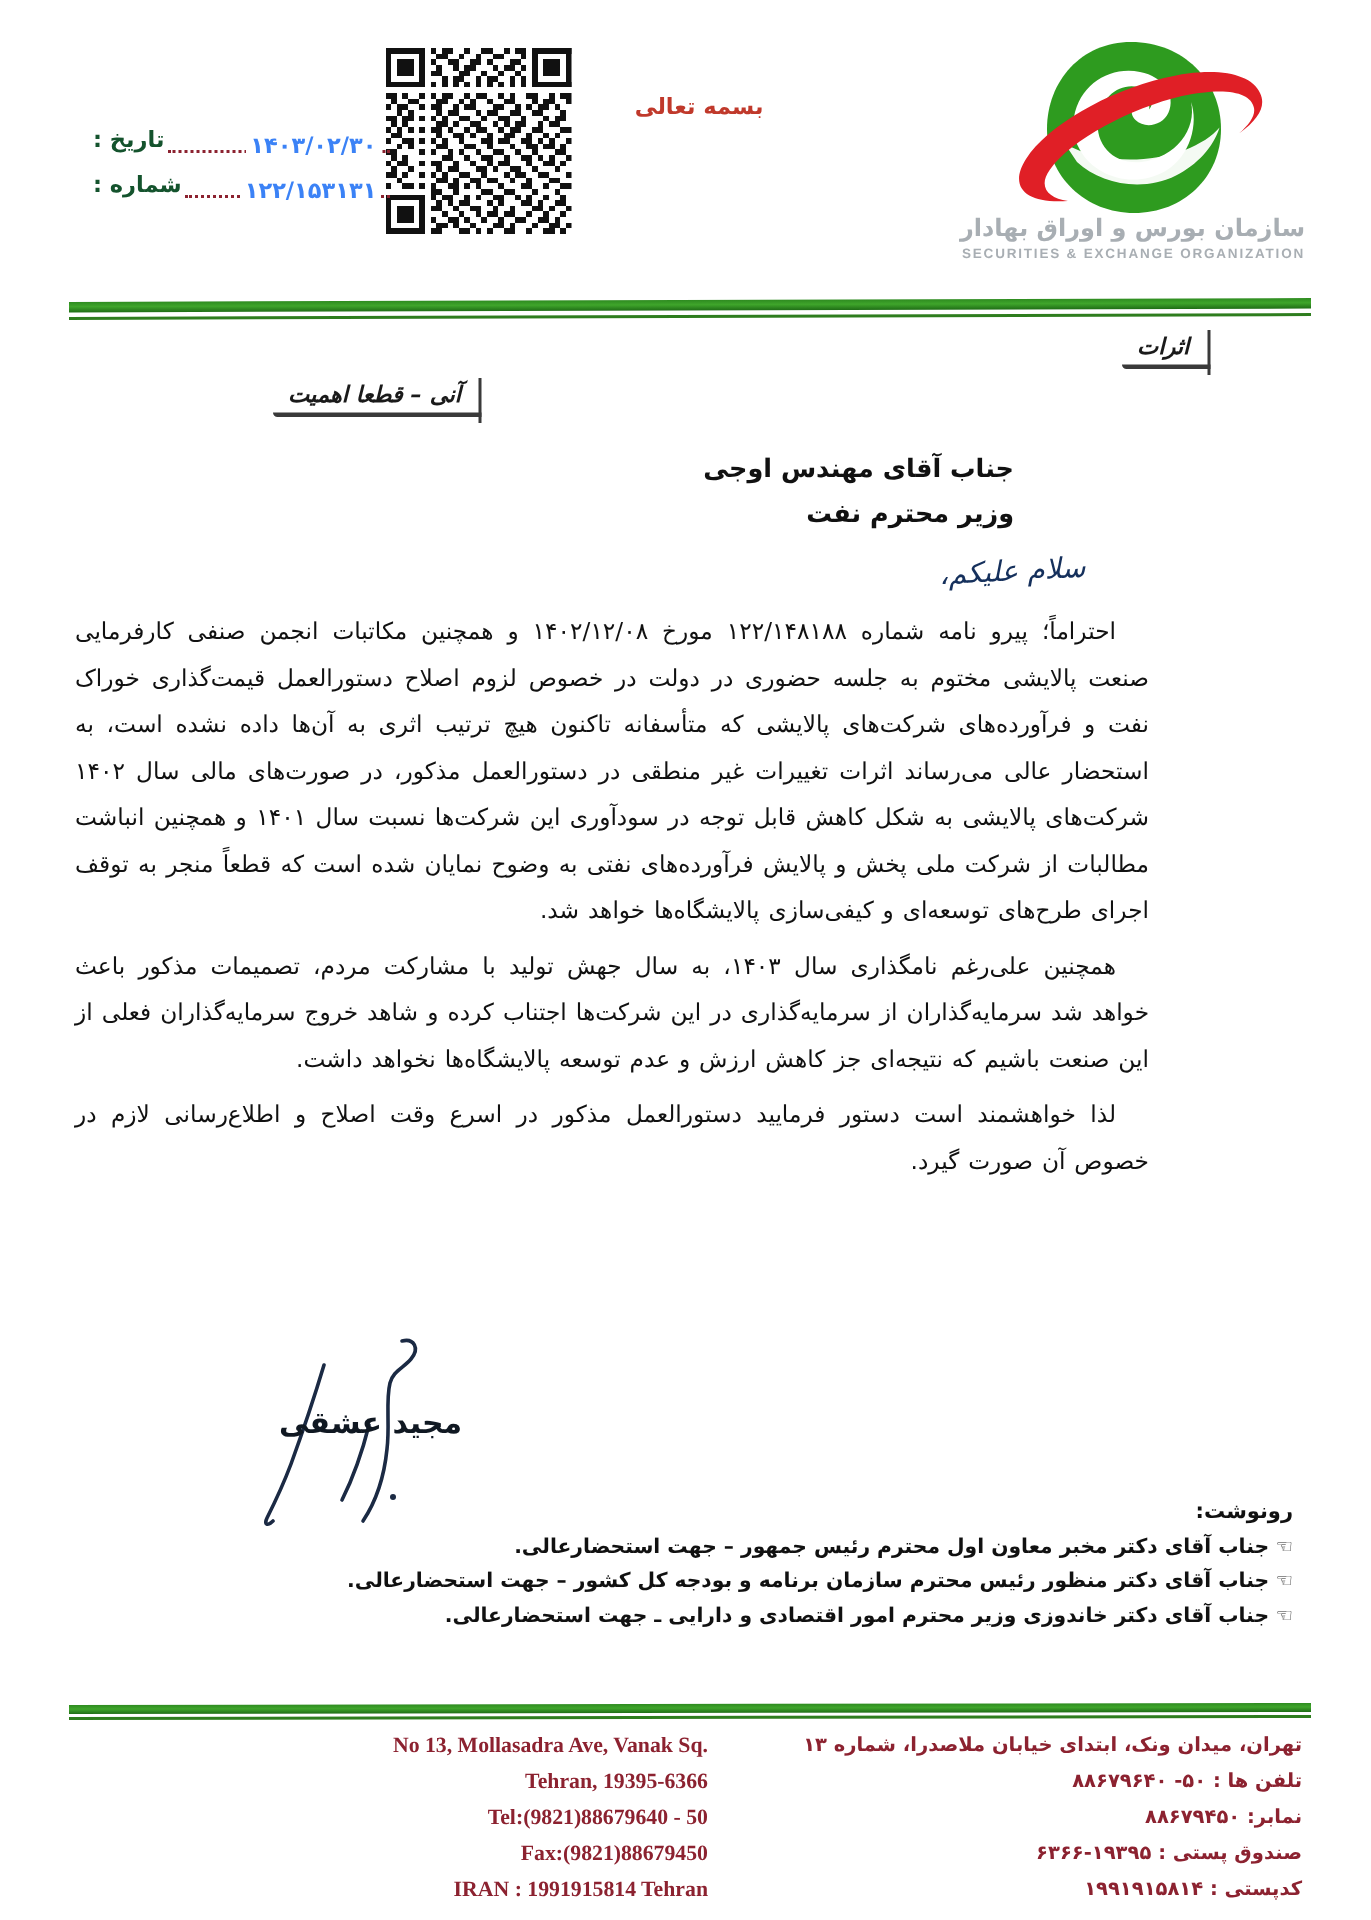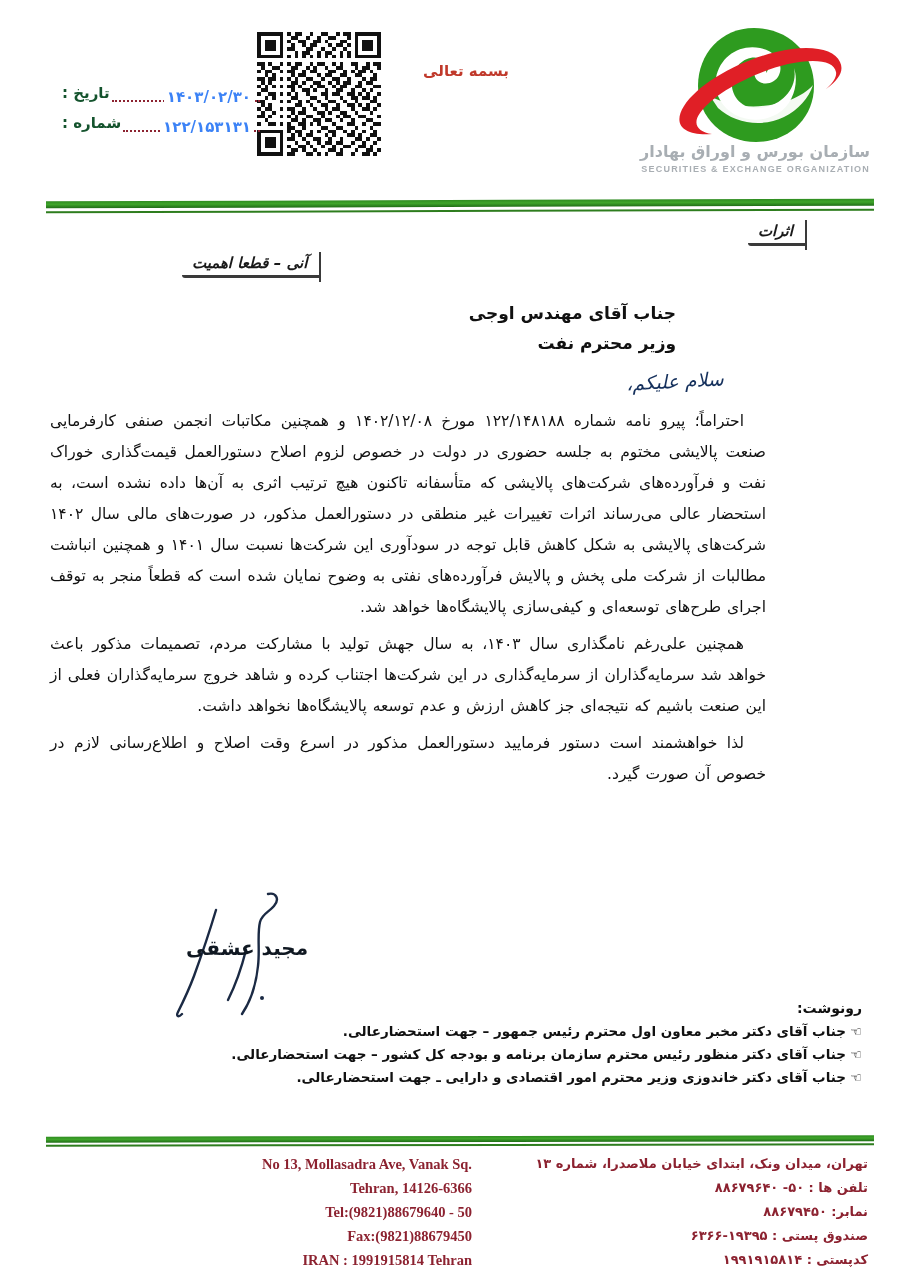--- a/index.html
+++ b/index.html
@@ -526,7 +526,7 @@
 
   <div class="foot-en">
     <div>No 13, Mollasadra Ave, Vanak Sq.</div>
-    <div>Tehran, 14126-6366</div>
+    <div>Tehran, 19395-6366</div>
     <div>Tel:(9821)88679640 - 50</div>
     <div>Fax:(9821)88679450</div>
     <div>IRAN : 1991915814 Tehran</div>

